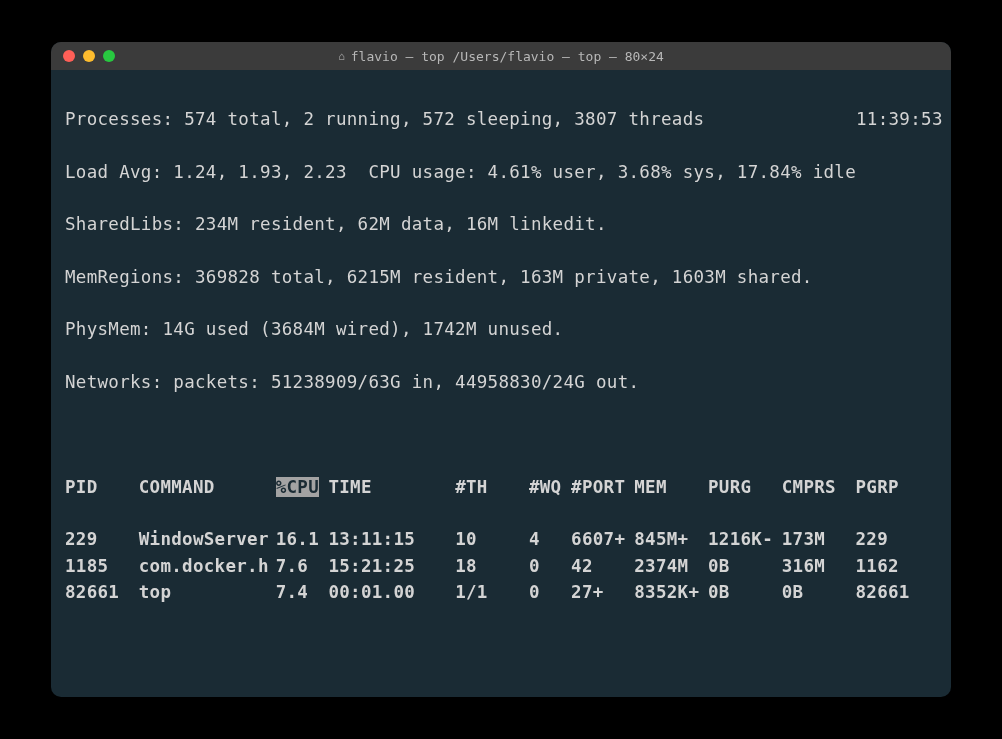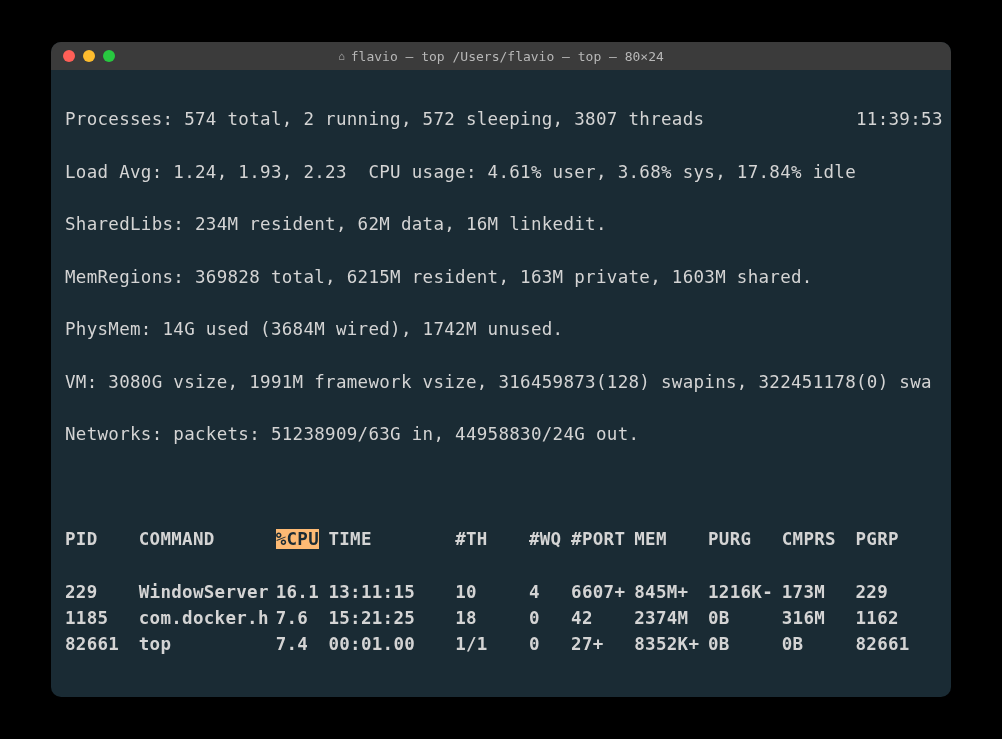--- a/index.html
+++ b/index.html
@@ -116,7 +116,6 @@
 <span class="terminal-line">SharedLibs: 234M resident, 62M data, 16M linkedit.</span>
 <span class="terminal-line">MemRegions: 369828 total, 6215M resident, 163M private, 1603M shared.</span>
 <span class="terminal-line">PhysMem: 14G used (3684M wired), 1742M unused.</span>
-<span class="terminal-line">VM: 3080G vsize, 1991M framework vsize, 316459873(128) swapins, 322451178(0) swa</span>
 <span class="terminal-line">Networks: packets: 51238909/63G in, 44958830/24G out.</span>
 <span class="terminal-line"> </span>
 <span class="row"><span class="cell c-pid">PID</span><span class="cell c-cmd">COMMAND</span><span class="cell c-cpu"><span class="highlight">%CPU</span> </span><span class="cell c-time">TIME</span><span class="cell c-th">#TH</span><span class="cell c-wq">#WQ</span><span class="cell c-port">#PORT</span><span class="cell c-mem">MEM</span><span class="cell c-purg">PURG</span><span class="cell c-cmprs">CMPRS</span><span class="cell c-pgrp">PGRP</span></span>

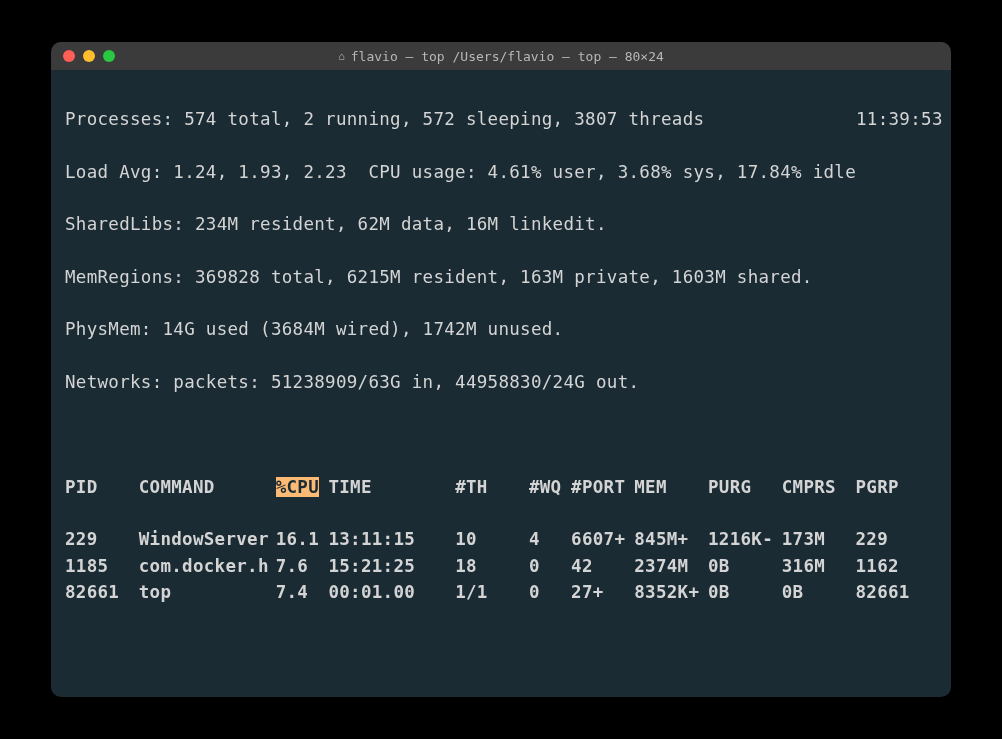--- a/index.html
+++ b/index.html
@@ -75,7 +75,7 @@
       font-weight: bold;
     }
     .highlight {
-      background: #fdba74;
+      background: #a3a3a3;
       color: #1a2b34;
     }
     .row {

